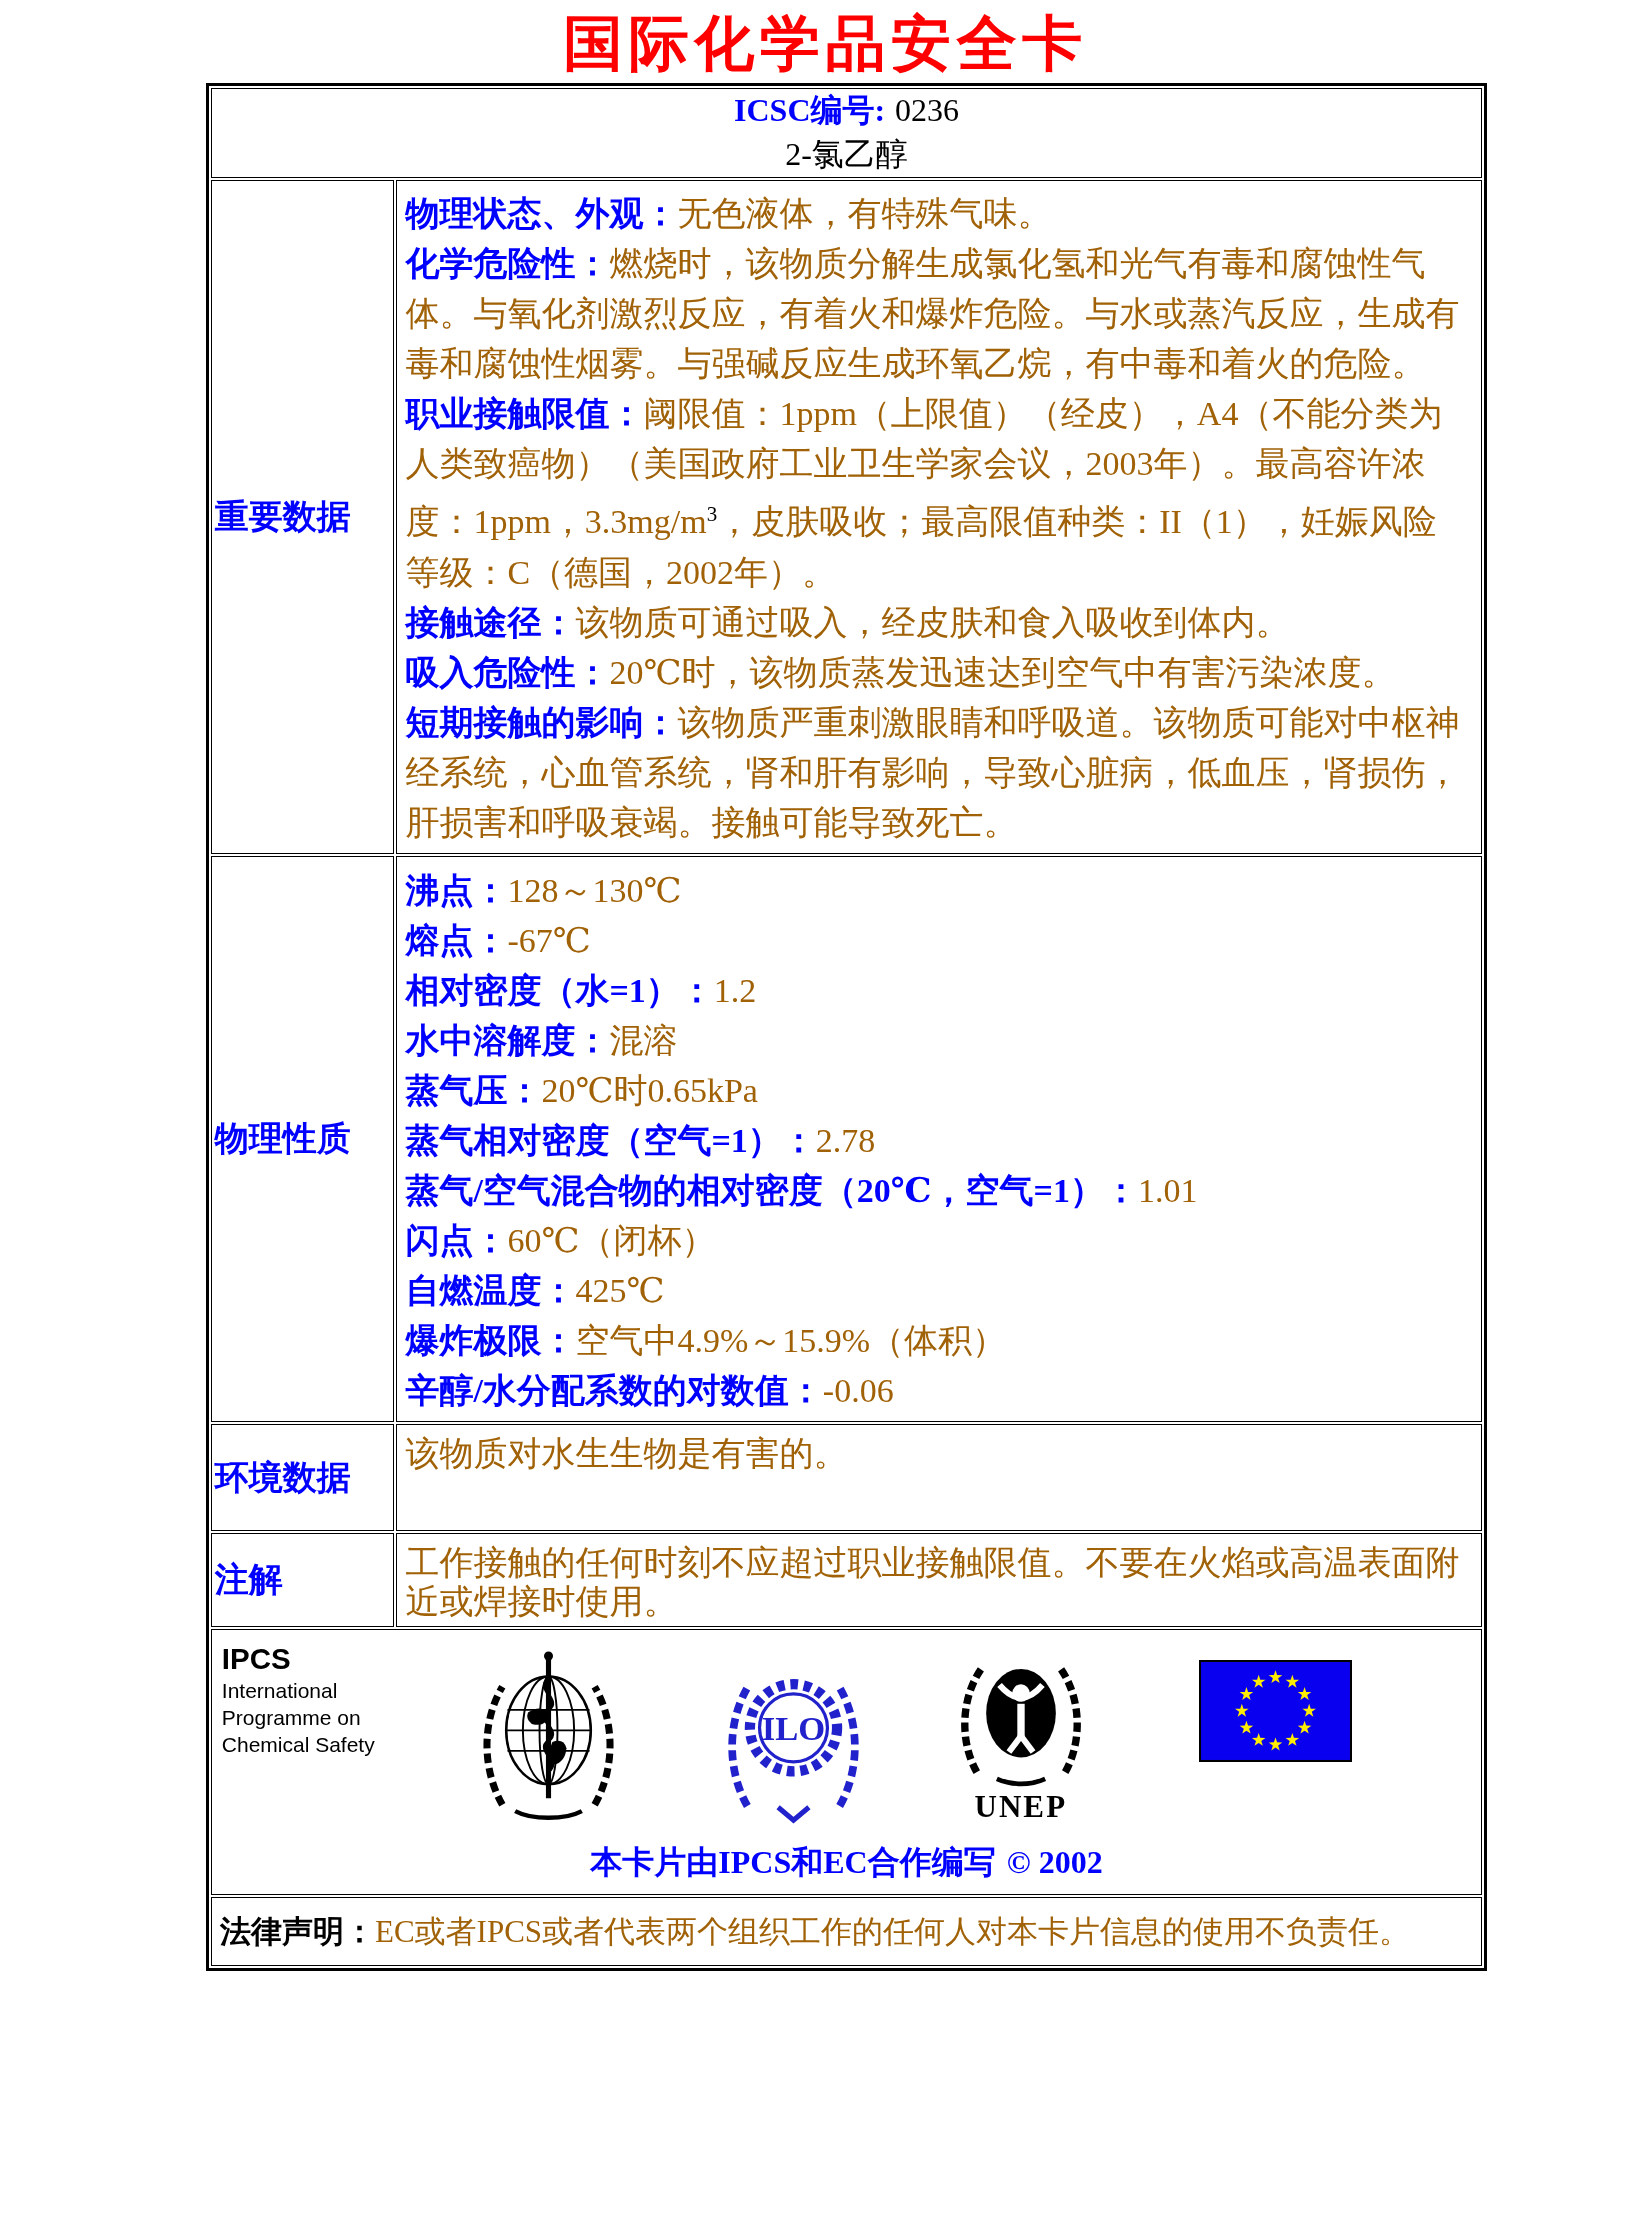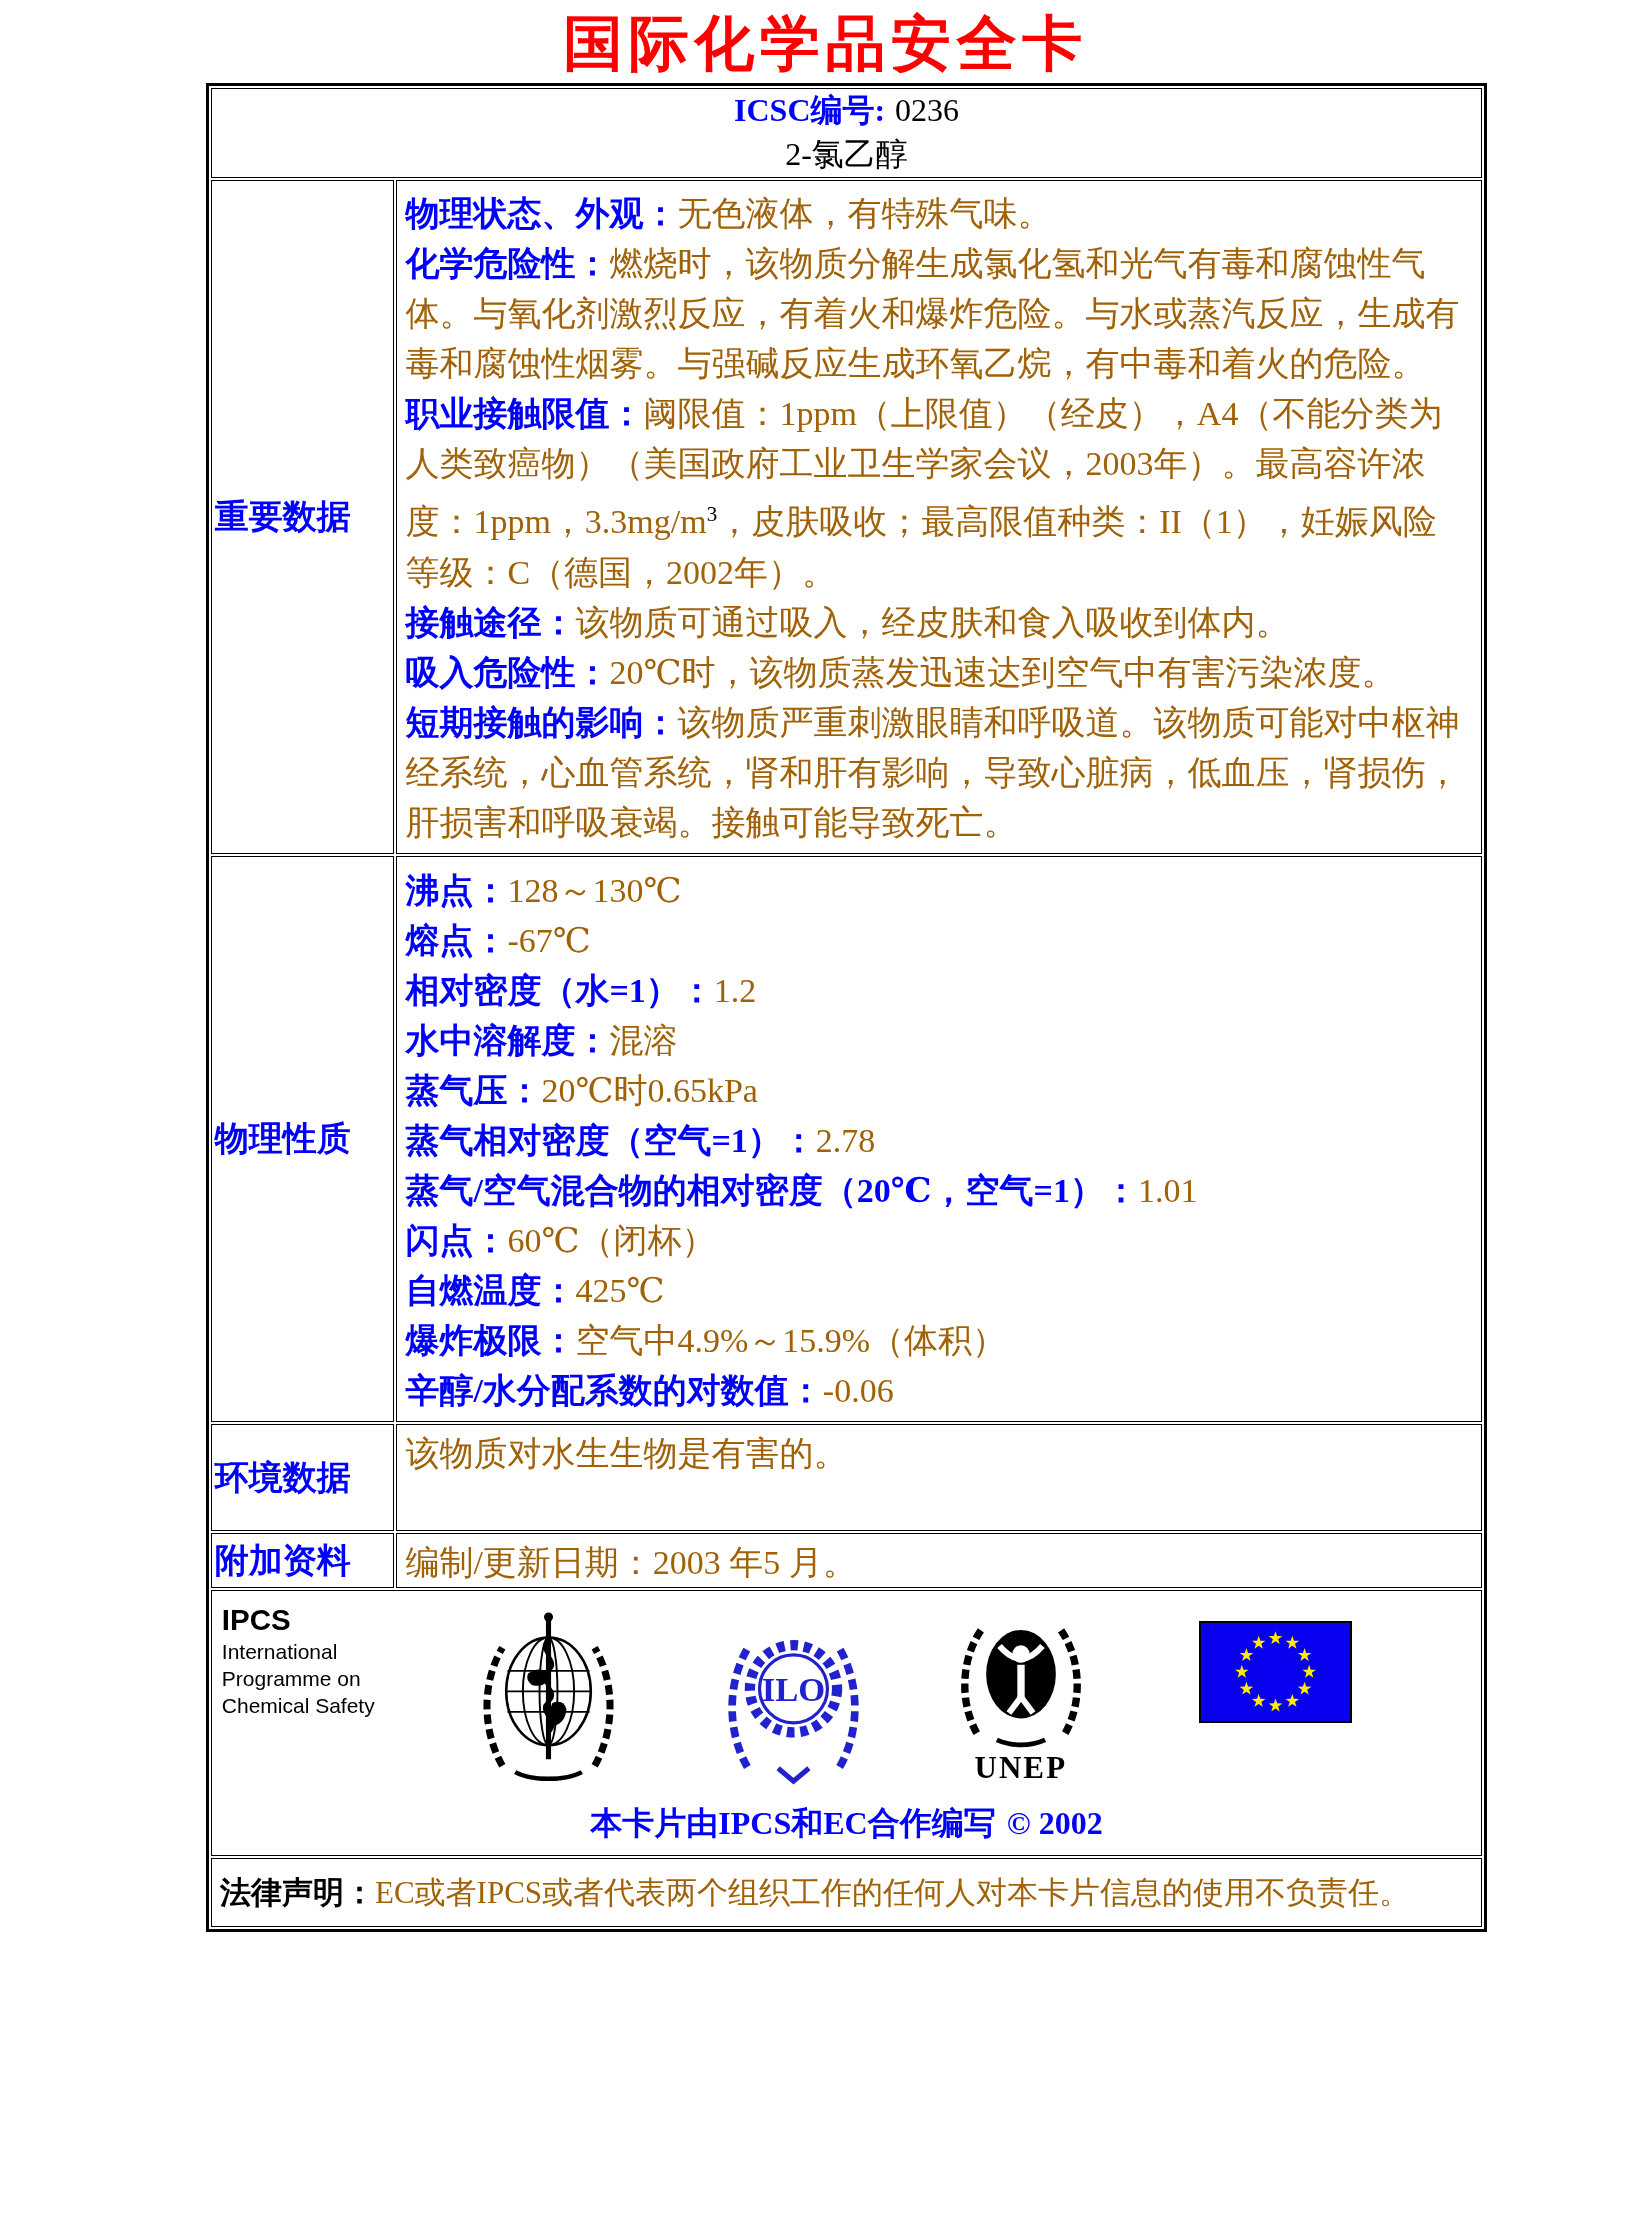--- a/index.html
+++ b/index.html
@@ -107,6 +107,12 @@
         </td>
   </tr>
 
+  <tr>
+    <td class="label-cell notes-cell">注解</td>
+    <td class="content-cell tight">
+          <div class="para"><span class="seg-text">工作接触的任何时刻不应超过职业接触限值。不要在火焰或高温表面附近或焊接时使用。</span></div>
+        </td>
+  </tr>
 
   <tr>
     <td class="label-cell addl-cell">附加资料</td>

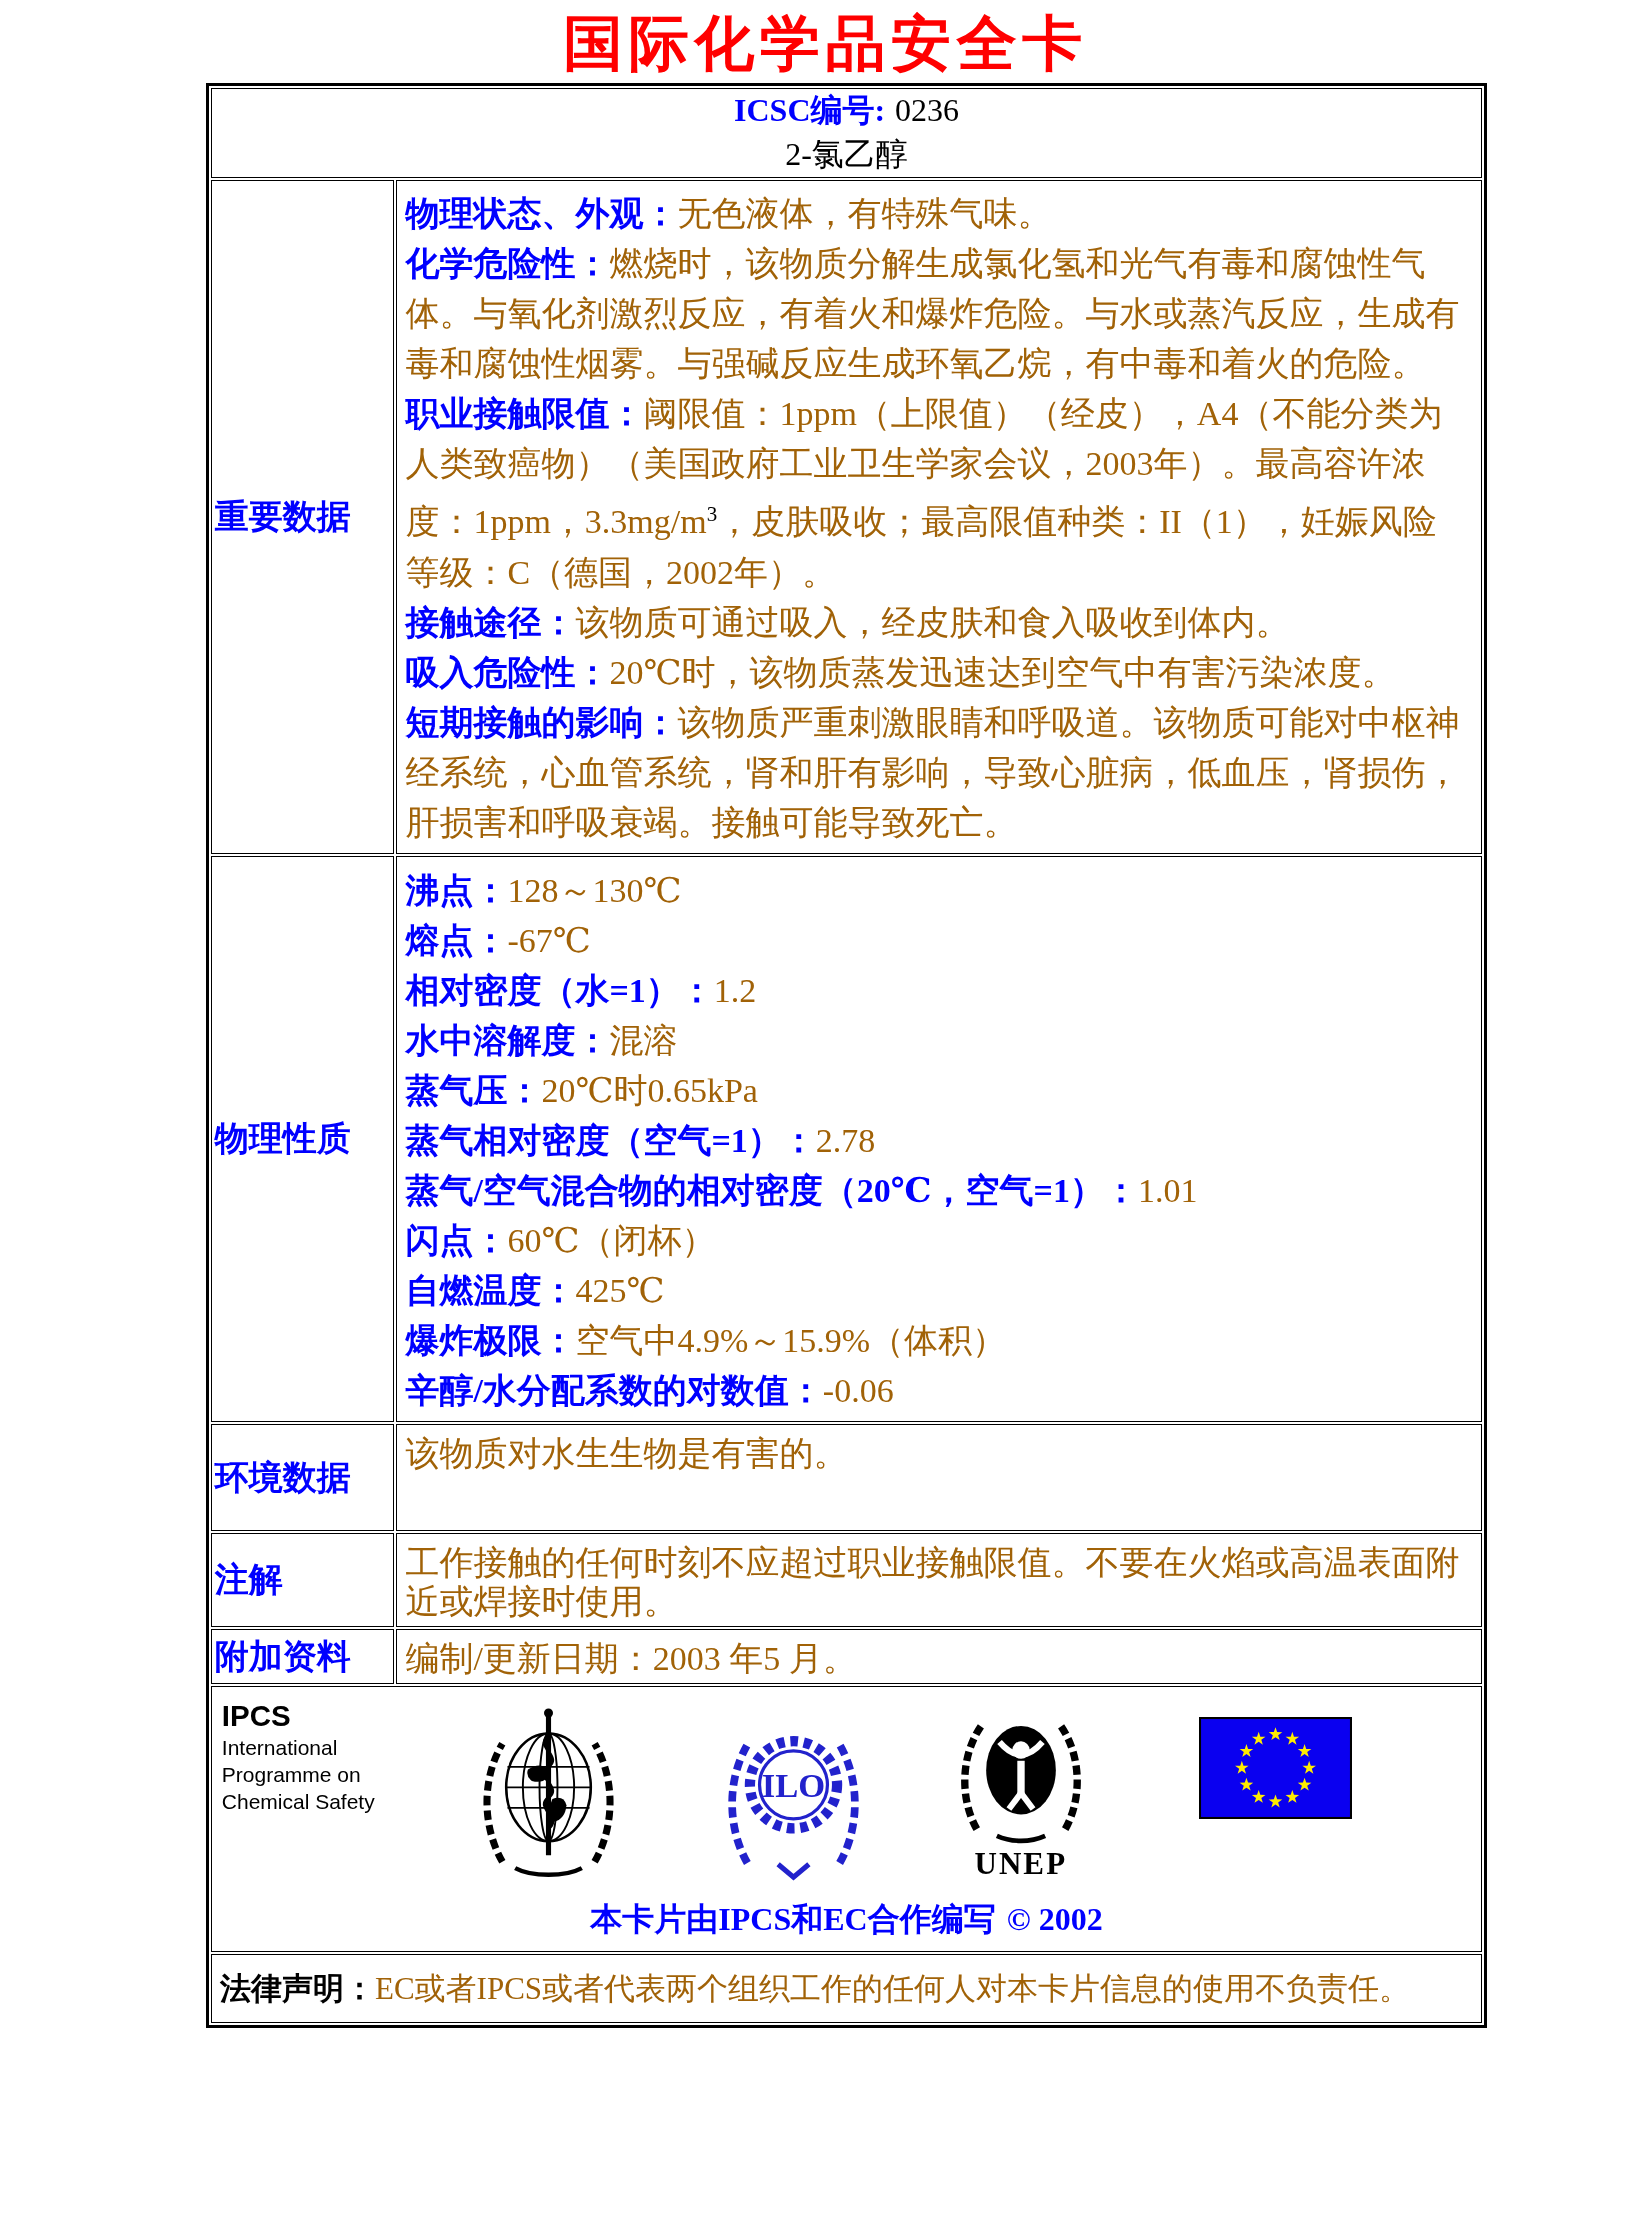--- a/index.html
+++ b/index.html
@@ -114,12 +114,6 @@
         </td>
   </tr>
 
-  <tr>
-    <td class="label-cell addl-cell">附加资料</td>
-    <td class="content-cell tight">
-          <div class="para"><span class="seg-text">编制/更新日期：2003 年5 月。</span></div>
-        </td>
-  </tr>
 
   <tr>
     <td class="logos-cell" colspan="2">

